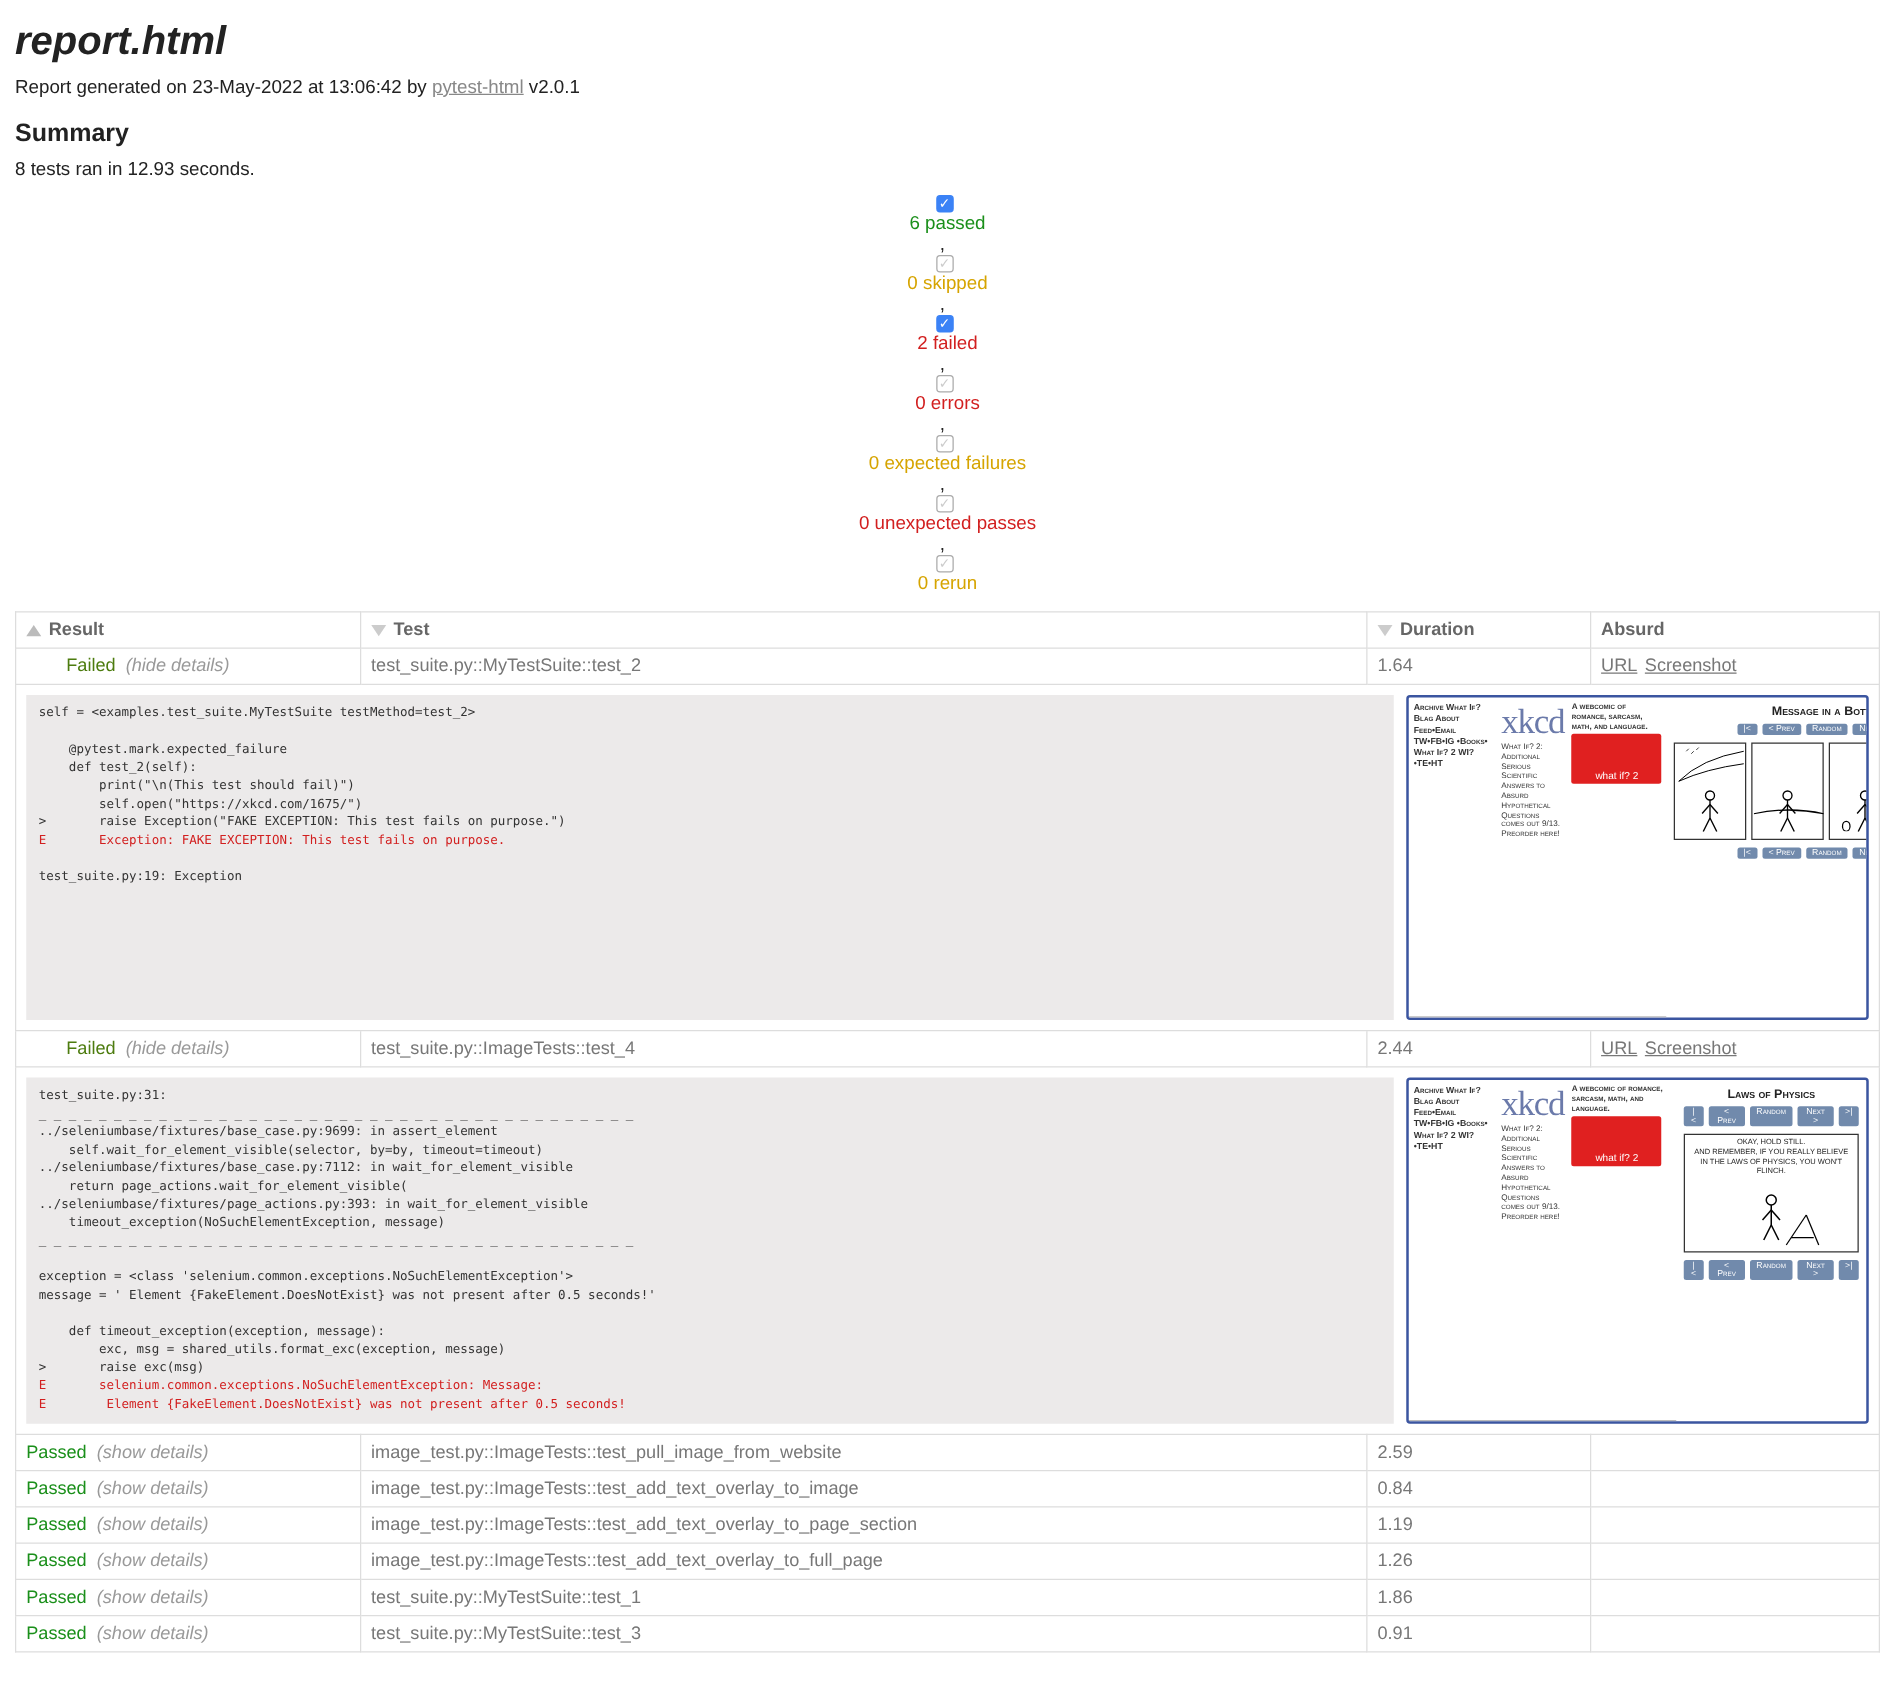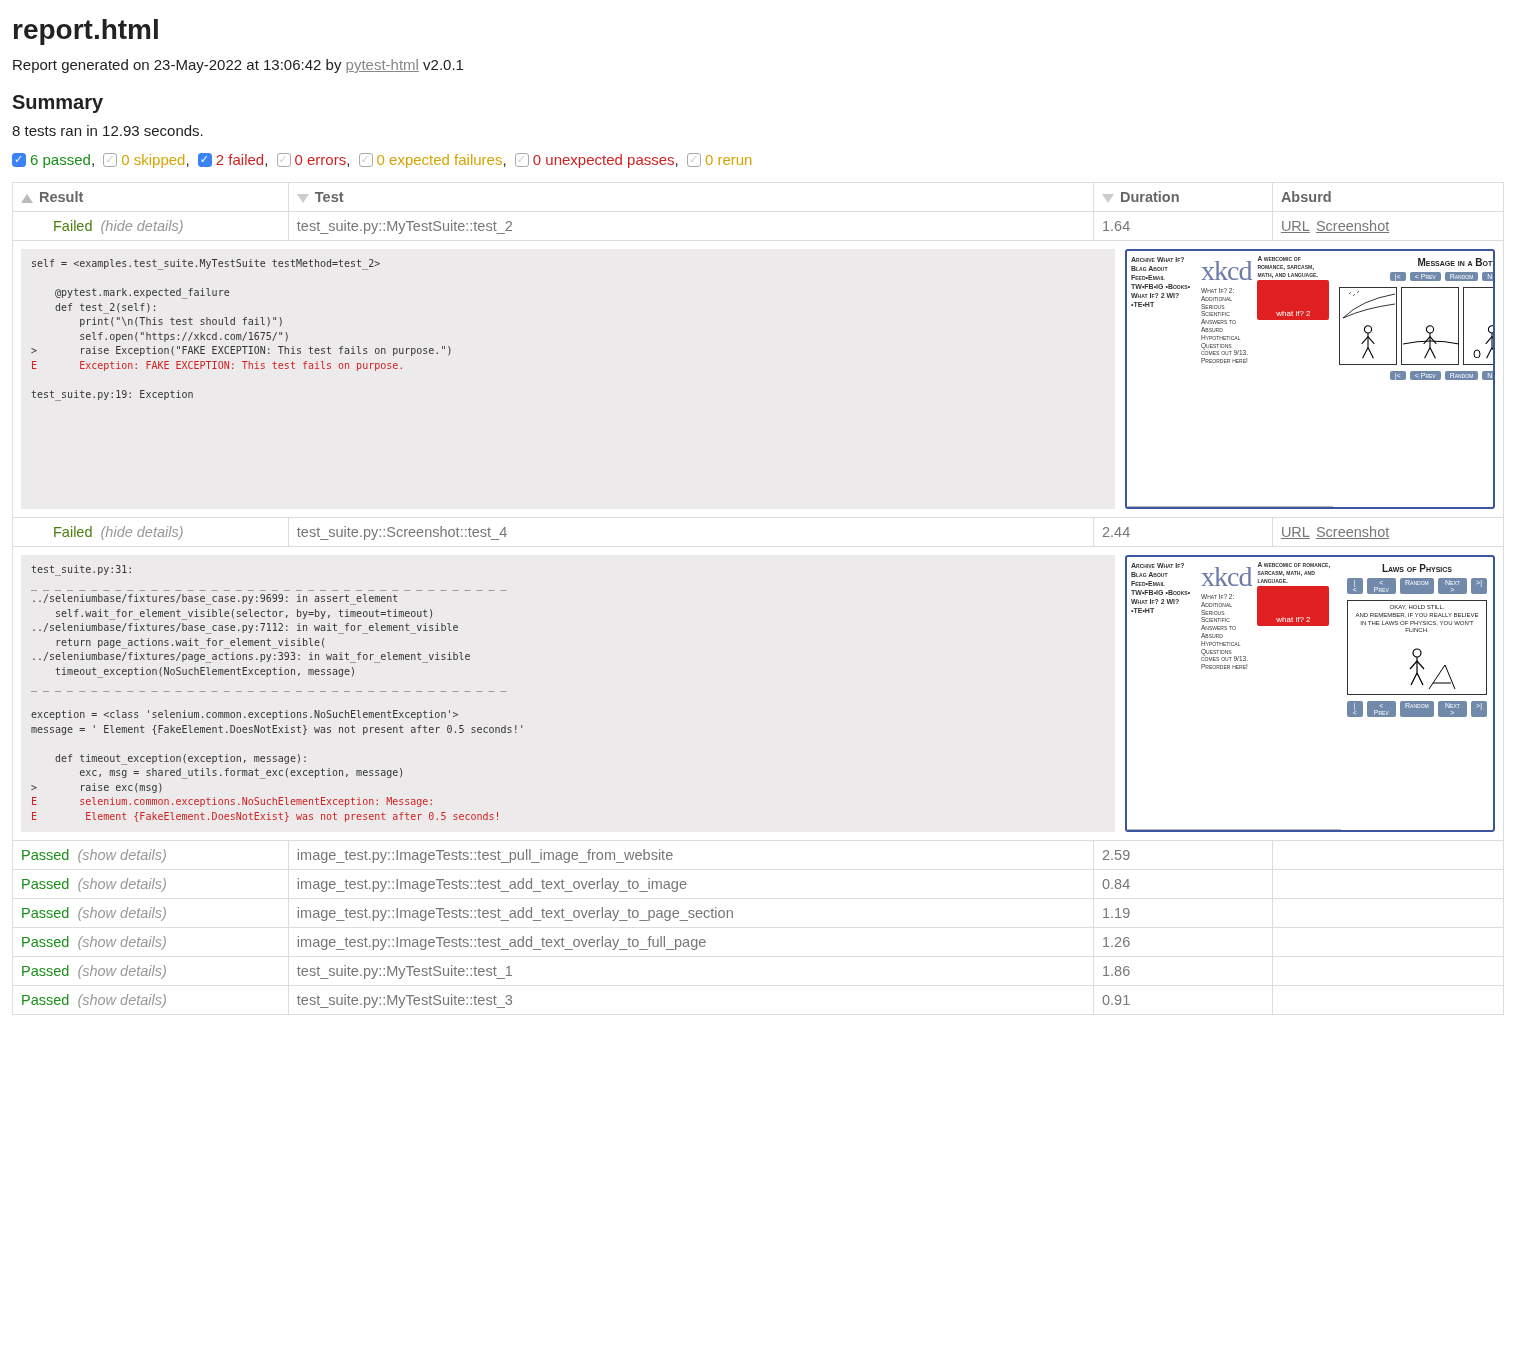--- a/index.html
+++ b/index.html
@@ -11,7 +11,7 @@
     padding: 10px 12px;
     background: #fff;
   }
-  h1 { font-size: 28px; margin: 4px 0 10px 0; font-weight: 700; }
+  h1 { font-size: 32px; margin: 4px 0 10px 0; font-weight: 700; font-style: italic; }
   h2 { font-size: 20px; margin: 18px 0 8px 0; font-weight: 700; }
   .meta { font-size: 15px; margin-bottom: 6px; }
   a.link { color: #888; text-decoration: underline; }

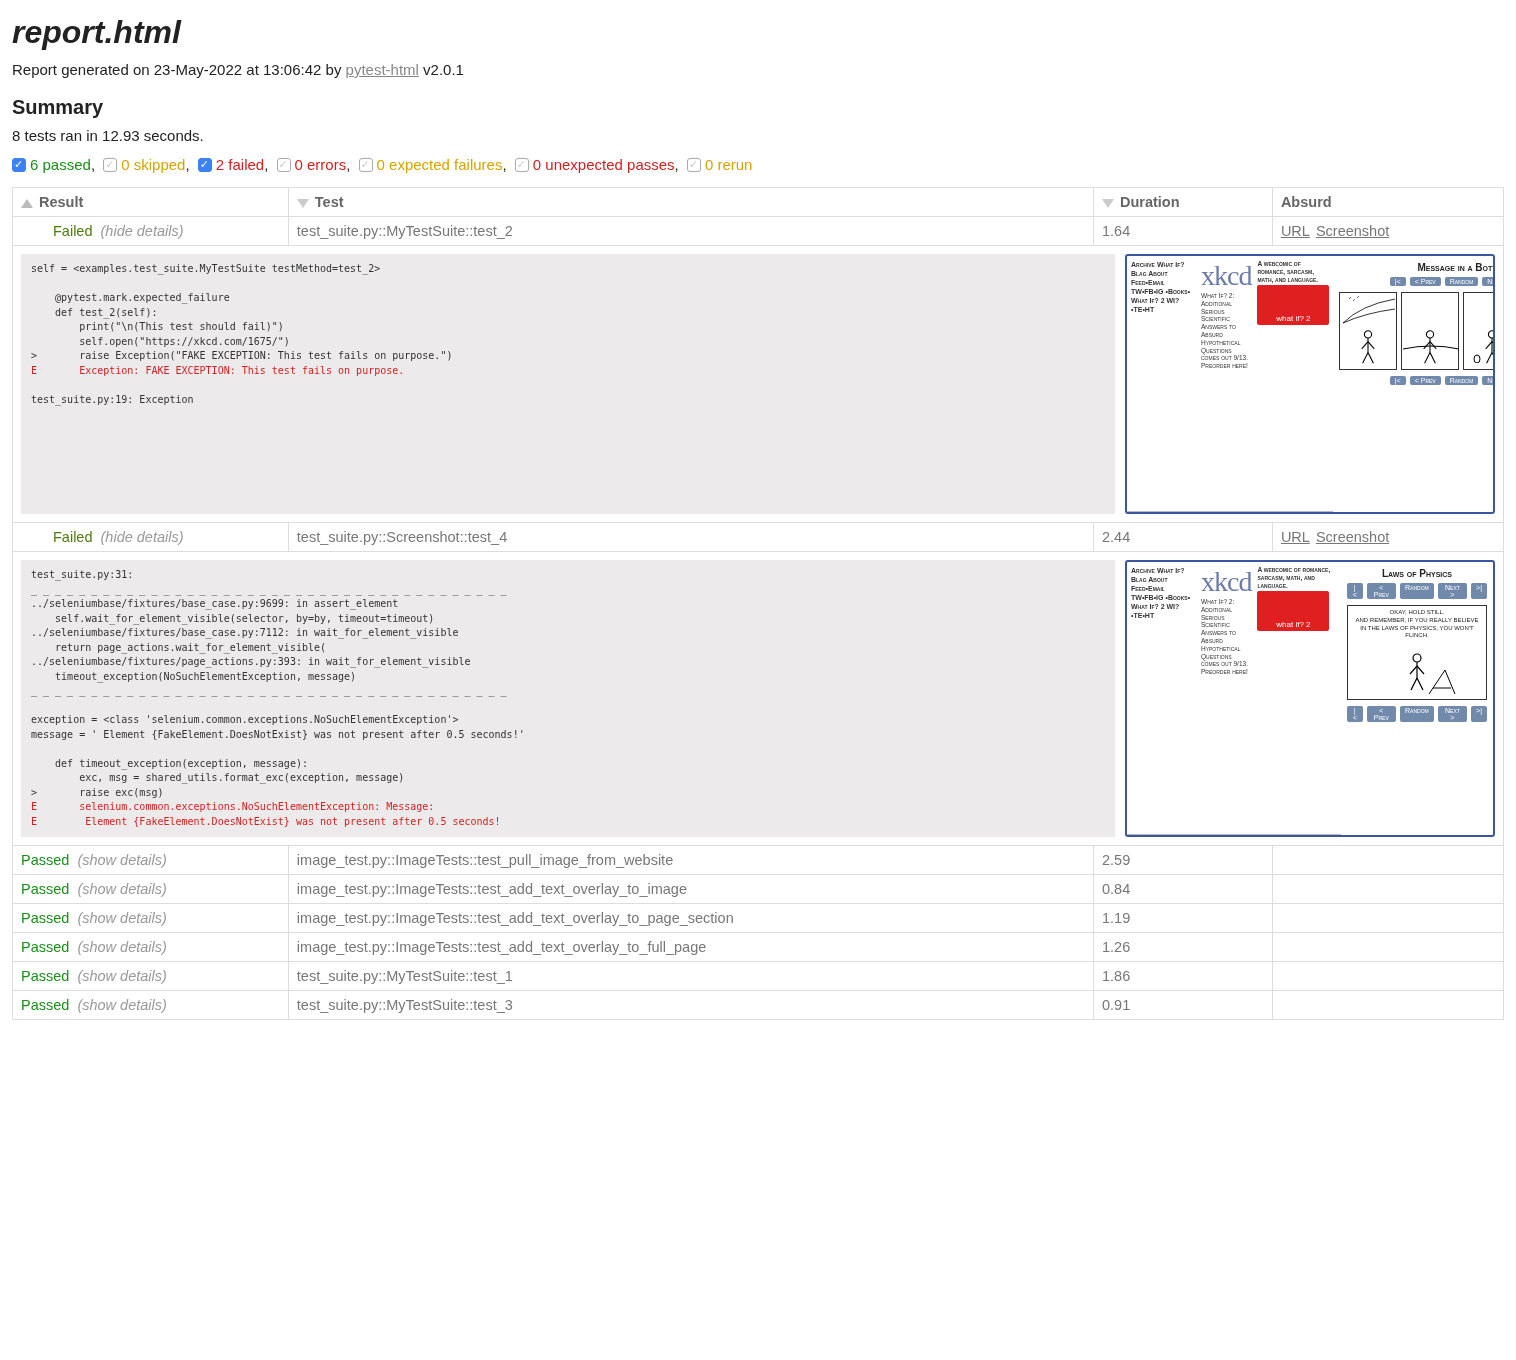--- a/index.html
+++ b/index.html
@@ -16,7 +16,7 @@
   .meta { font-size: 15px; margin-bottom: 6px; }
   a.link { color: #888; text-decoration: underline; }
   .summary-line { margin: 6px 0 12px 0; font-size: 15px; }
-  .summary-counts { display:flex; flex-wrap:wrap; gap:0; font-size:15px; align-items:center; }
+  .summary-counts { display:flex; flex-wrap:wrap; gap:0; font-size:15px; align-items:center;flex-direction:column; }
   .summary-counts .sep { color:#222; margin-right:4px; }
   .chk { display:inline-block; width:14px; height:14px; border:1px solid #aaa; border-radius:3px; margin-right:4px; vertical-align:middle; position:relative; background:#fff; }
   .chk.on { background:#3b82f6; border-color:#3b82f6; }

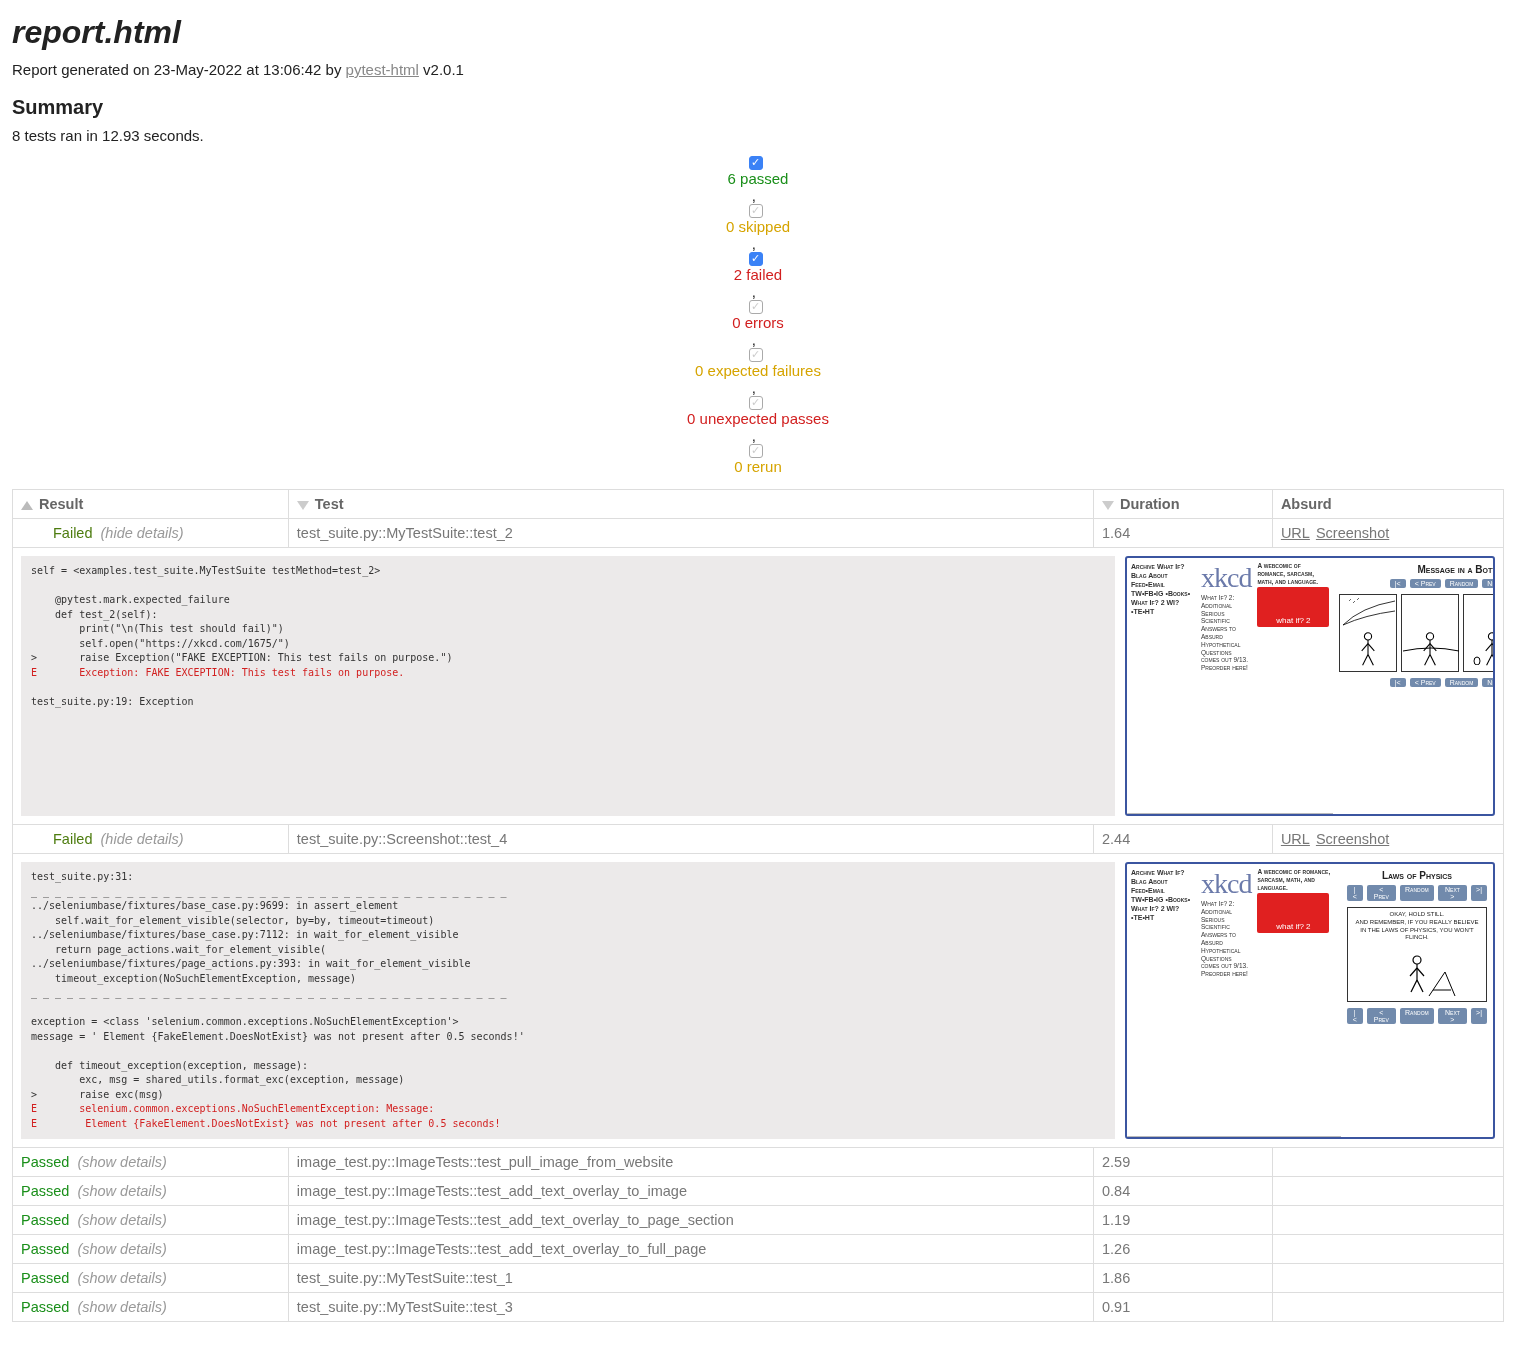--- a/index.html
+++ b/index.html
@@ -260,7 +260,7 @@
       </tr>
       <tr>
     <td class="result"><span class="status fail">Failed</span> <span class="toggle">(hide details)</span></td>
-    <td class="test">test_suite.py::Screenshot::test_4</td>
+    <td class="test">test_suite.py::ImageTests::test_4</td>
     <td class="dur">2.44</td>
     <td class="links"><a href="#">URL</a><a href="#">Screenshot</a></td>
       </tr>

